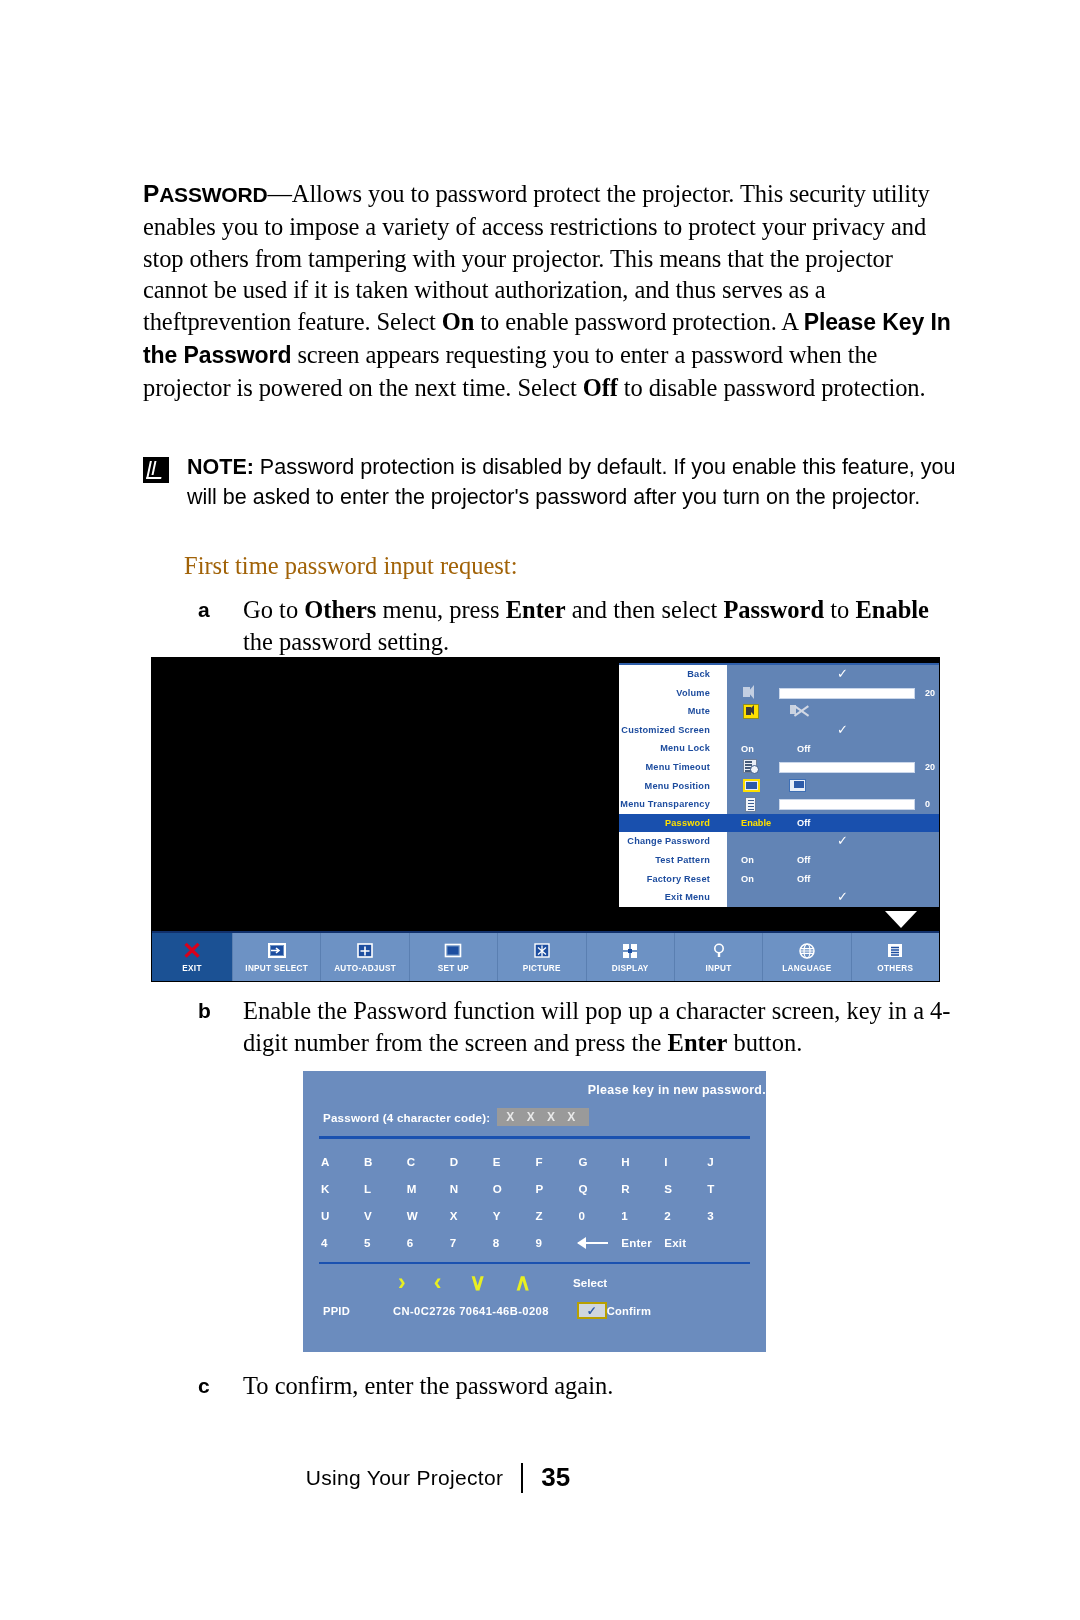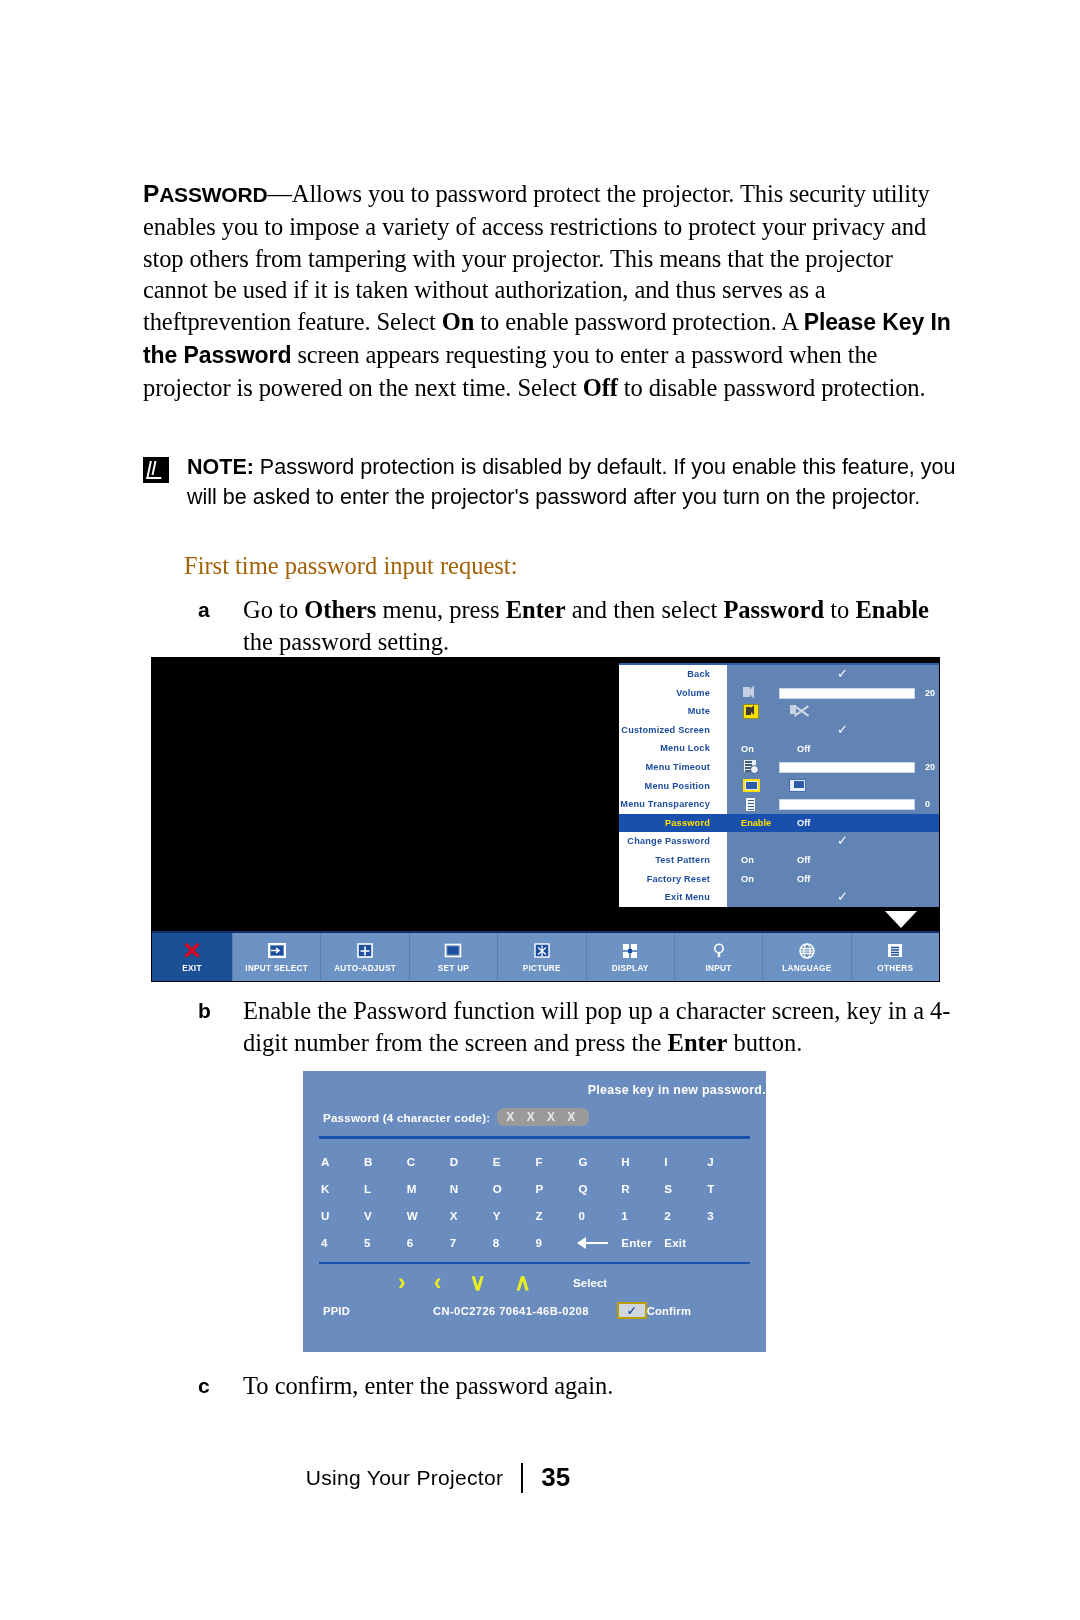--- a/index.html
+++ b/index.html
@@ -438,7 +438,6 @@
     font-weight: bold;
     letter-spacing: 4.5px;
     color: #e9e9e9;
-    border-radius: 7px;
   }
   .pw-hr {
     height: 2.5px;

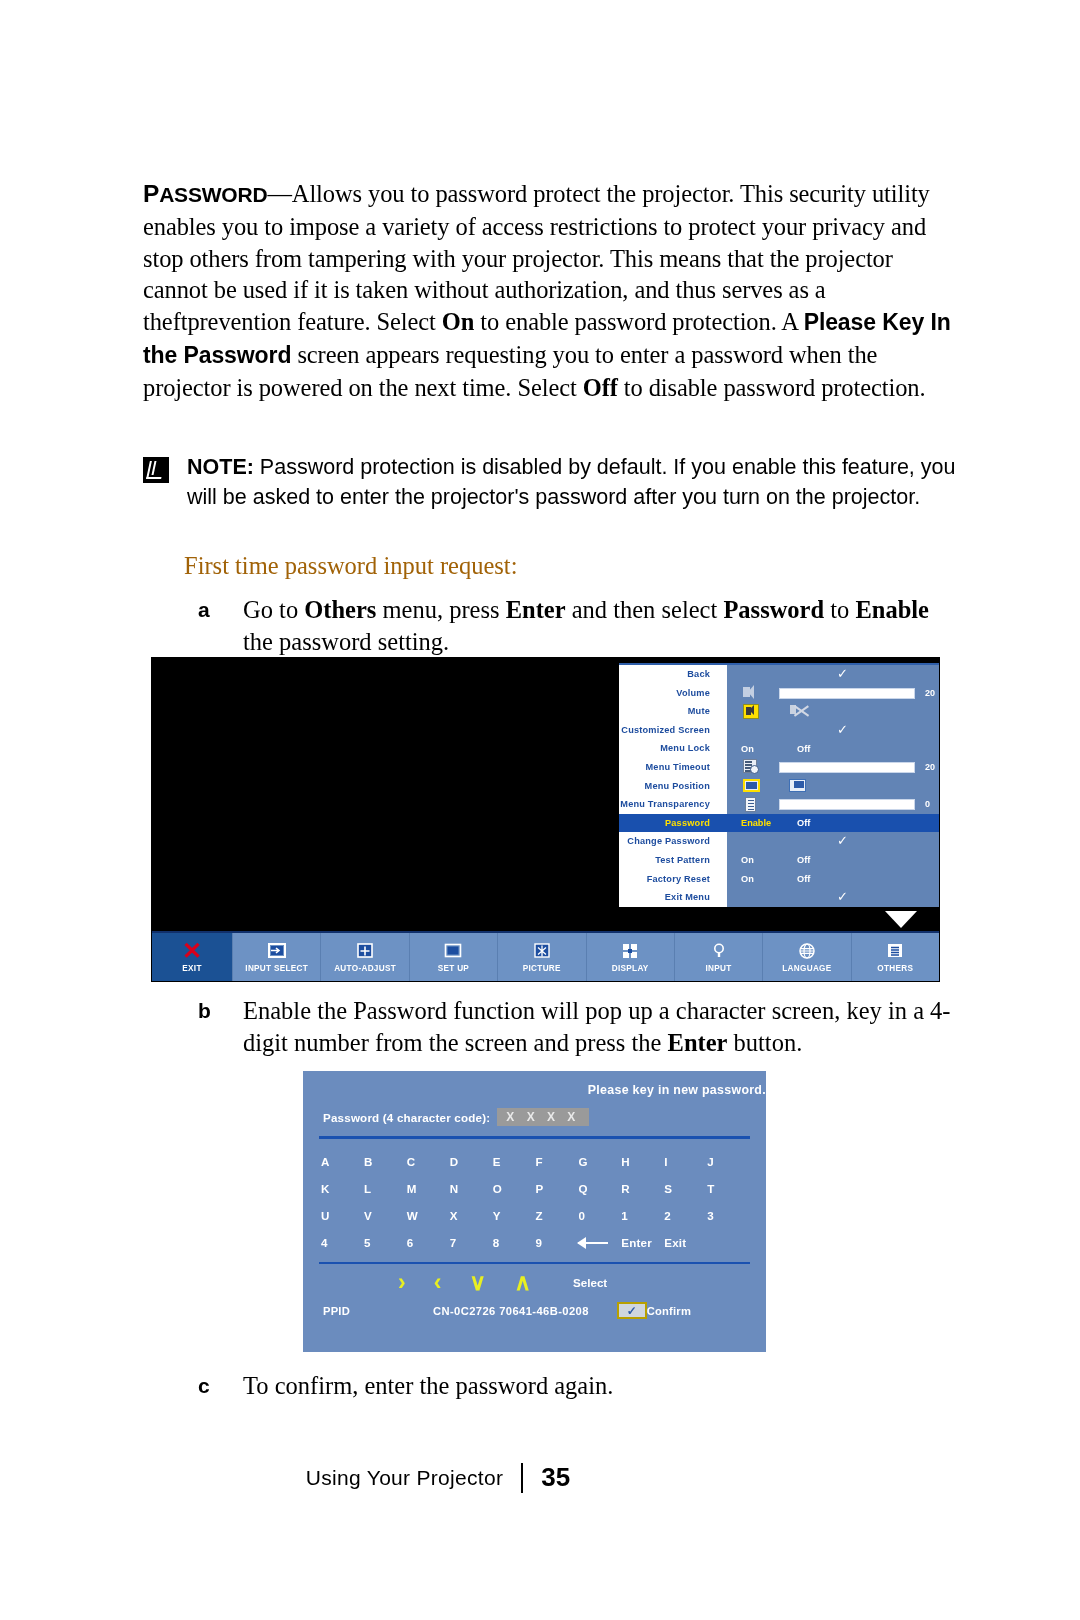--- a/index.html
+++ b/index.html
@@ -509,7 +509,7 @@
     letter-spacing: 0.2px;
   }
   .pw-ppid { width: 70px; }
-  .pw-ppid-val { letter-spacing: 0.4px; margin-left: 40px; }
+  .pw-ppid-val { letter-spacing: 0.4px; }
   .pw-confirm-box {
     margin-left: 28px;
     width: 30px; height: 17px;

